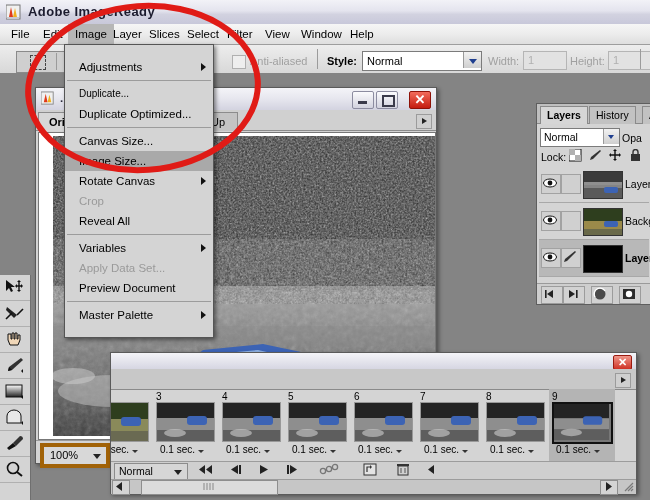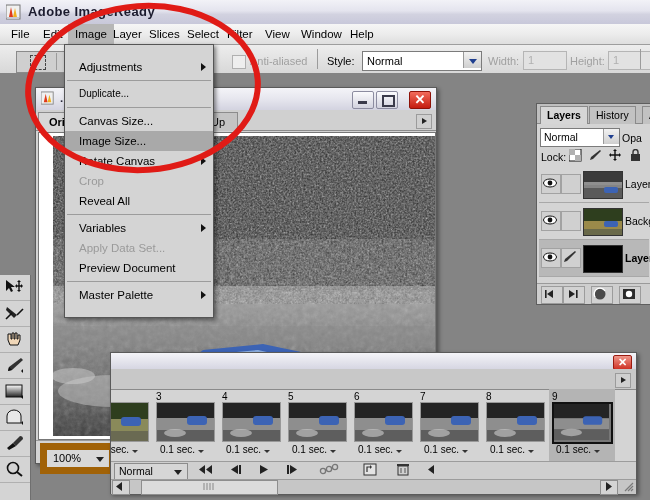--- a/index.html
+++ b/index.html
@@ -50,7 +50,7 @@
   #aa-check{left:232px;top:55px;width:12px;height:12px;background:#eee;border:1px solid #b0b0b0;}
   #aa-label{left:250px;top:55px;color:#a0a0a0;}
   #opt-div2{left:317px;top:49px;width:1px;height:20px;background:#9b9b9b;}
-  #style-label{left:327px;top:55px;color:#000;font-weight:normal;}
+  #style-label{left:327px;top:55px;color:#000;font-weight:bold;}
   #style-select{
     left:362px;top:51px;width:118px;height:18px;background:#fff;border:1px solid #7b7b7b;
   }

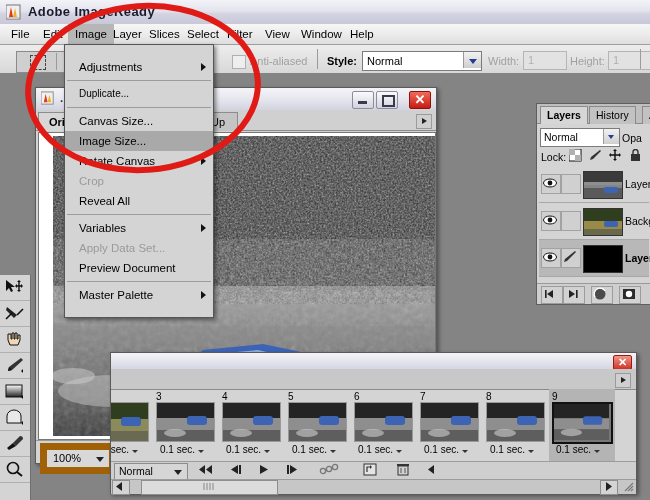--- a/index.html
+++ b/index.html
@@ -647,6 +647,7 @@
     </div>
     <div style="height:1px;background:#9c9c9c;margin:3px 2px;"></div>
     <div style="height:20px;line-height:20px;padding-left:14px;font-size:10px;">Duplicate...</div>
+    <div style="height:20px;line-height:20px;padding-left:14px;font-size:11.5px;">Duplicate Optimized...</div>
     <div style="height:1px;background:#9c9c9c;margin:3px 2px;"></div>
     <div style="height:20px;line-height:20px;padding-left:14px;font-size:11.5px;">Canvas Size...</div>
     <div style="height:20px;line-height:20px;padding-left:14px;font-size:11.5px;background:#a9a9a9;">Image Size...</div>

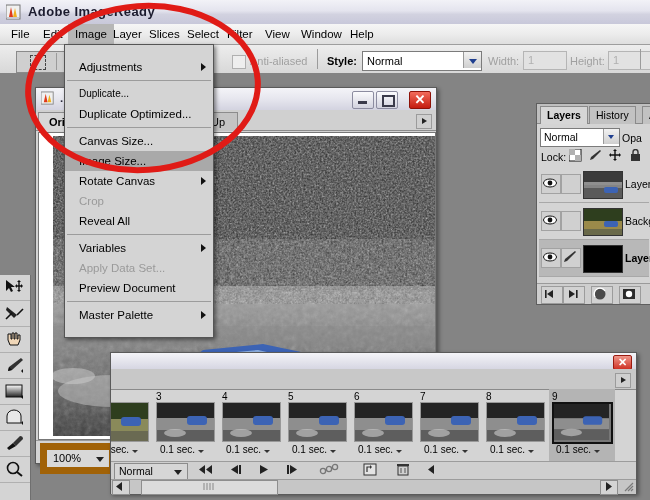--- a/index.html
+++ b/index.html
@@ -96,7 +96,7 @@
   #photo{position:absolute;left:14px;top:3px;width:382px;height:300px;overflow:hidden;background:#2b2b2b;}
 
   #doc-status{left:0;bottom:0;width:400px;height:22px;background:#d4d4d4;border-top:1px solid #9a9a9a;}
-  #zoom-box{left:4px;top:2px;width:62px;height:17px;background:#d8d8d8;border:7px solid #a16207;}
+  #zoom-box{left:4px;top:2px;width:62px;height:17px;background:#d8d8d8;border:4px solid #a16207;}
   #zoom-box .txt{position:absolute;left:6px;top:2px;font-size:11px;}
   #zoom-box .arrow{position:absolute;right:5px;top:7px;border-left:4px solid transparent;border-right:4px solid transparent;border-top:5px solid #222;}
 

